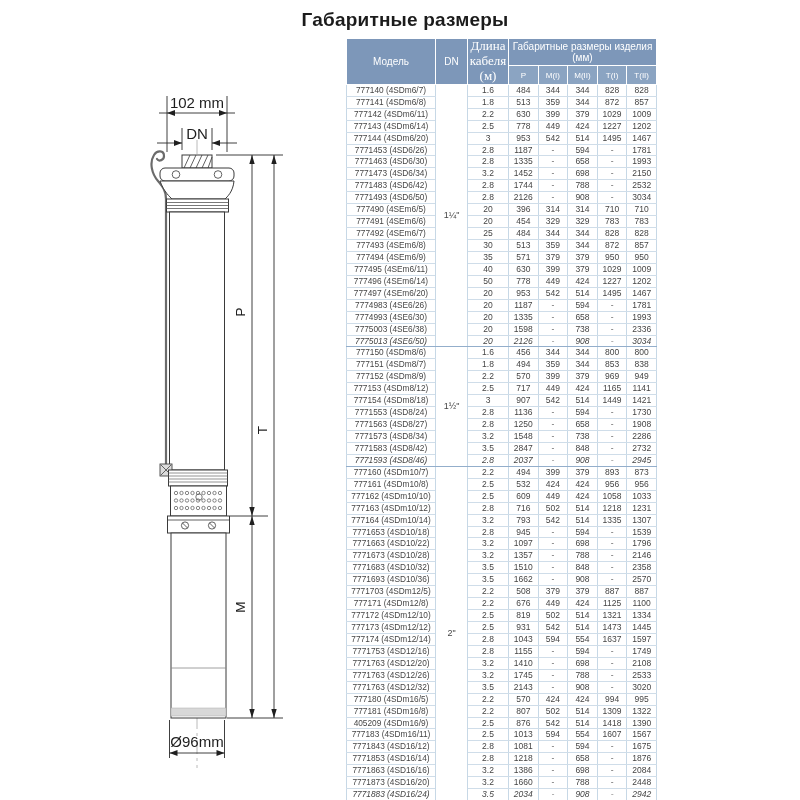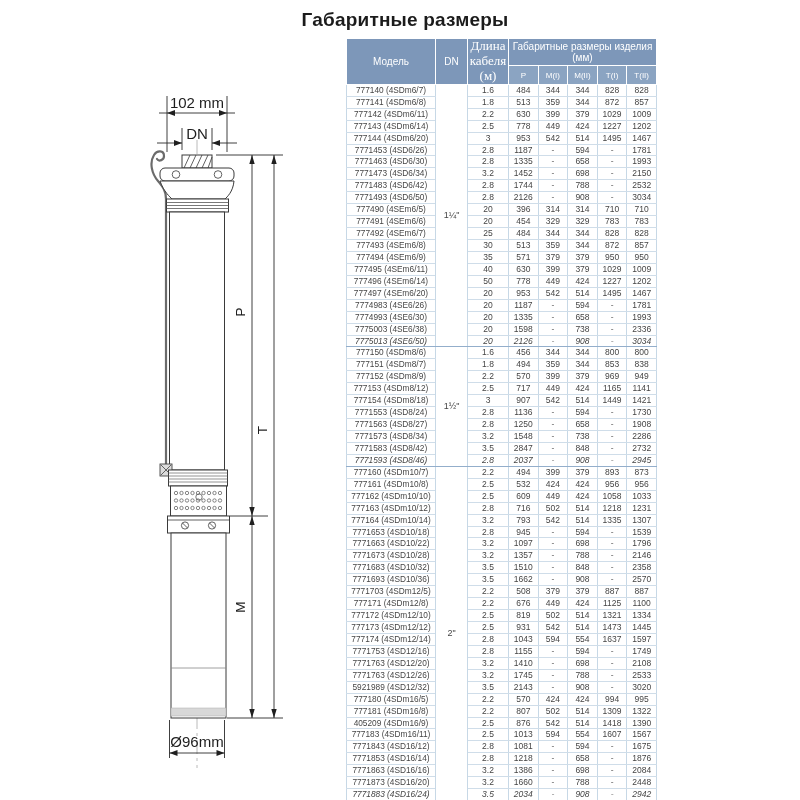--- a/index.html
+++ b/index.html
@@ -668,7 +668,7 @@
           <td>2533</td>
         </tr>
         <tr>
-          <td class="model">5921989 (4SD12/32)</td>
+          <td class="model">7771763 (4SD12/32)</td>
           <td>3.5</td>
           <td>2143</td>
           <td class="dash">-</td>

